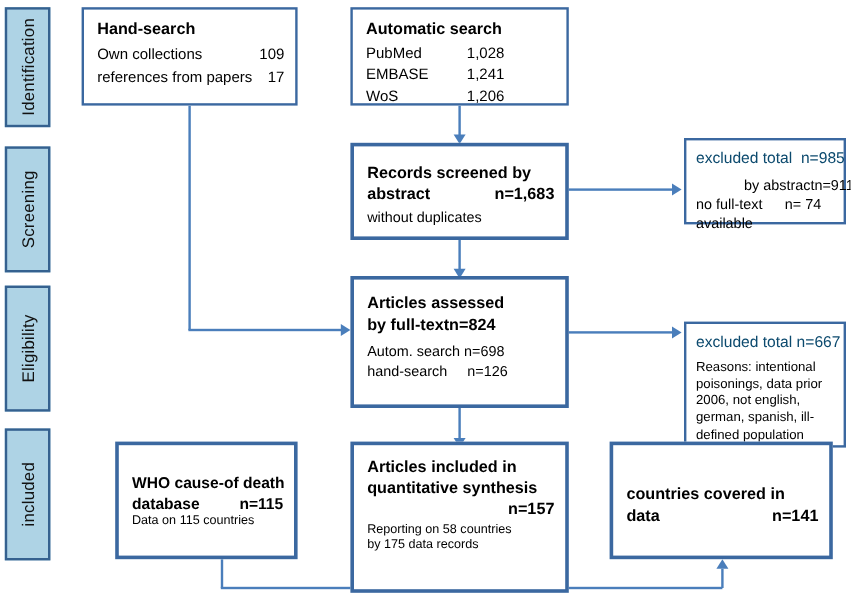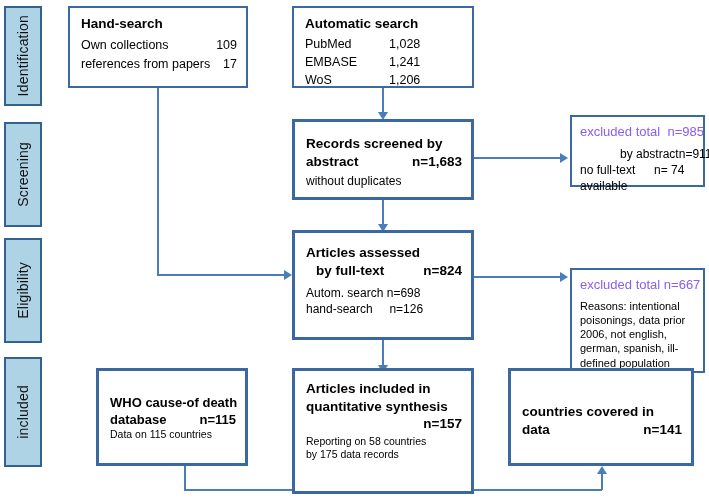--- a/index.html
+++ b/index.html
@@ -72,7 +72,7 @@
   }
   .b-head-plain {
     font-size: 13px;
-    color: #8b5cf6;
+    color: #0c4a6e;
     line-height: 1.35;
     white-space: pre;
     margin-bottom: 5px;

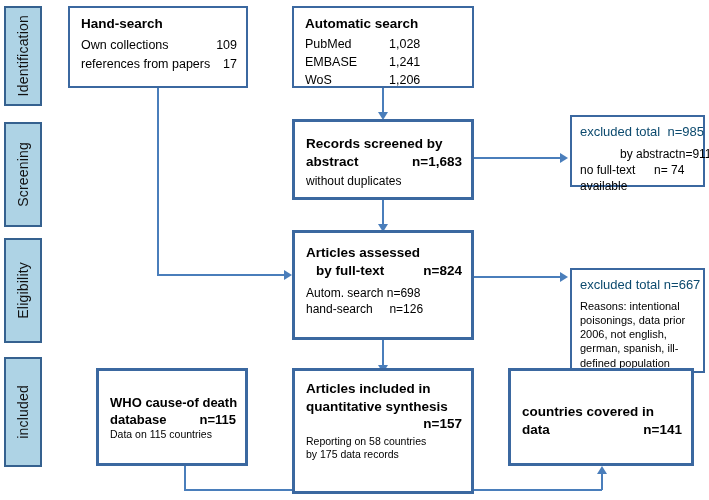--- a/index.html
+++ b/index.html
@@ -215,7 +215,7 @@
 
   <div class="box thick" style="left:292px; top:230px; width:182px; height:110px; padding-top:11px;">
     <div class="b-title">Articles assessed</div>
-    <div style="display:flex; justify-content:flex-end;gap:39px;">
+    <div style="display:flex; justify-content:flex-start;">
       <span class="b-title">by full-text</span>
       <span class="b-title">n=824</span>
     </div>

